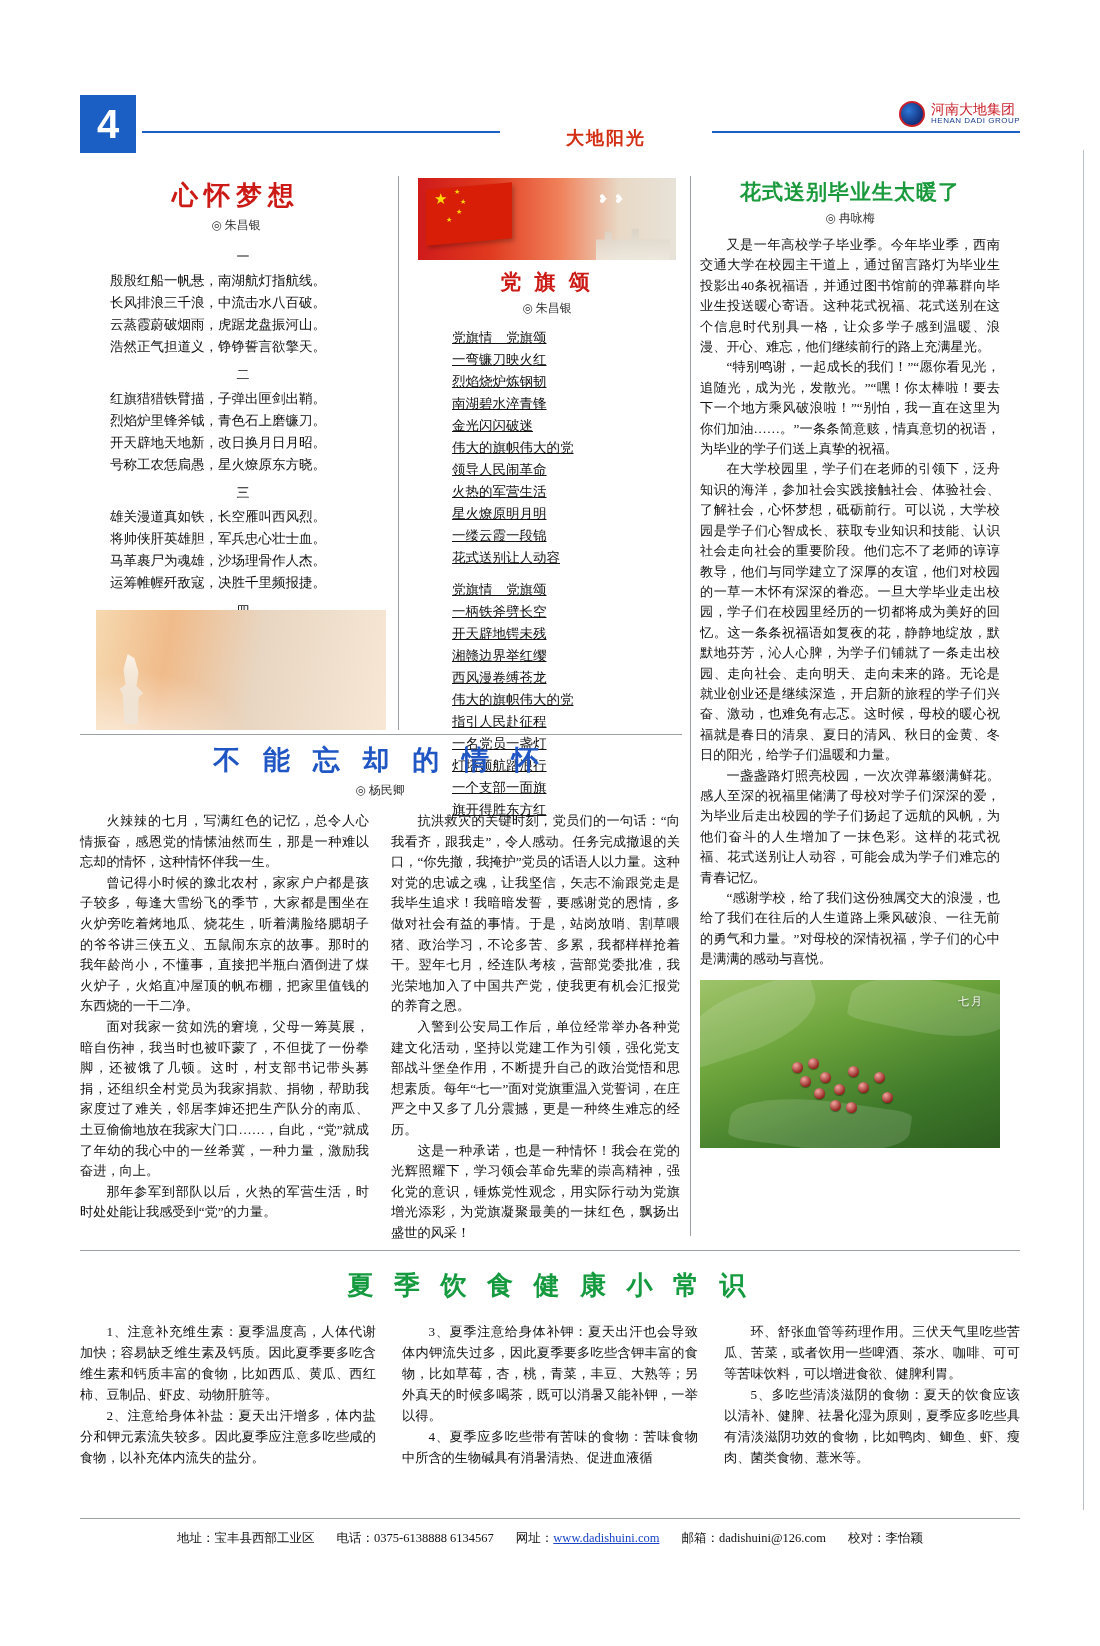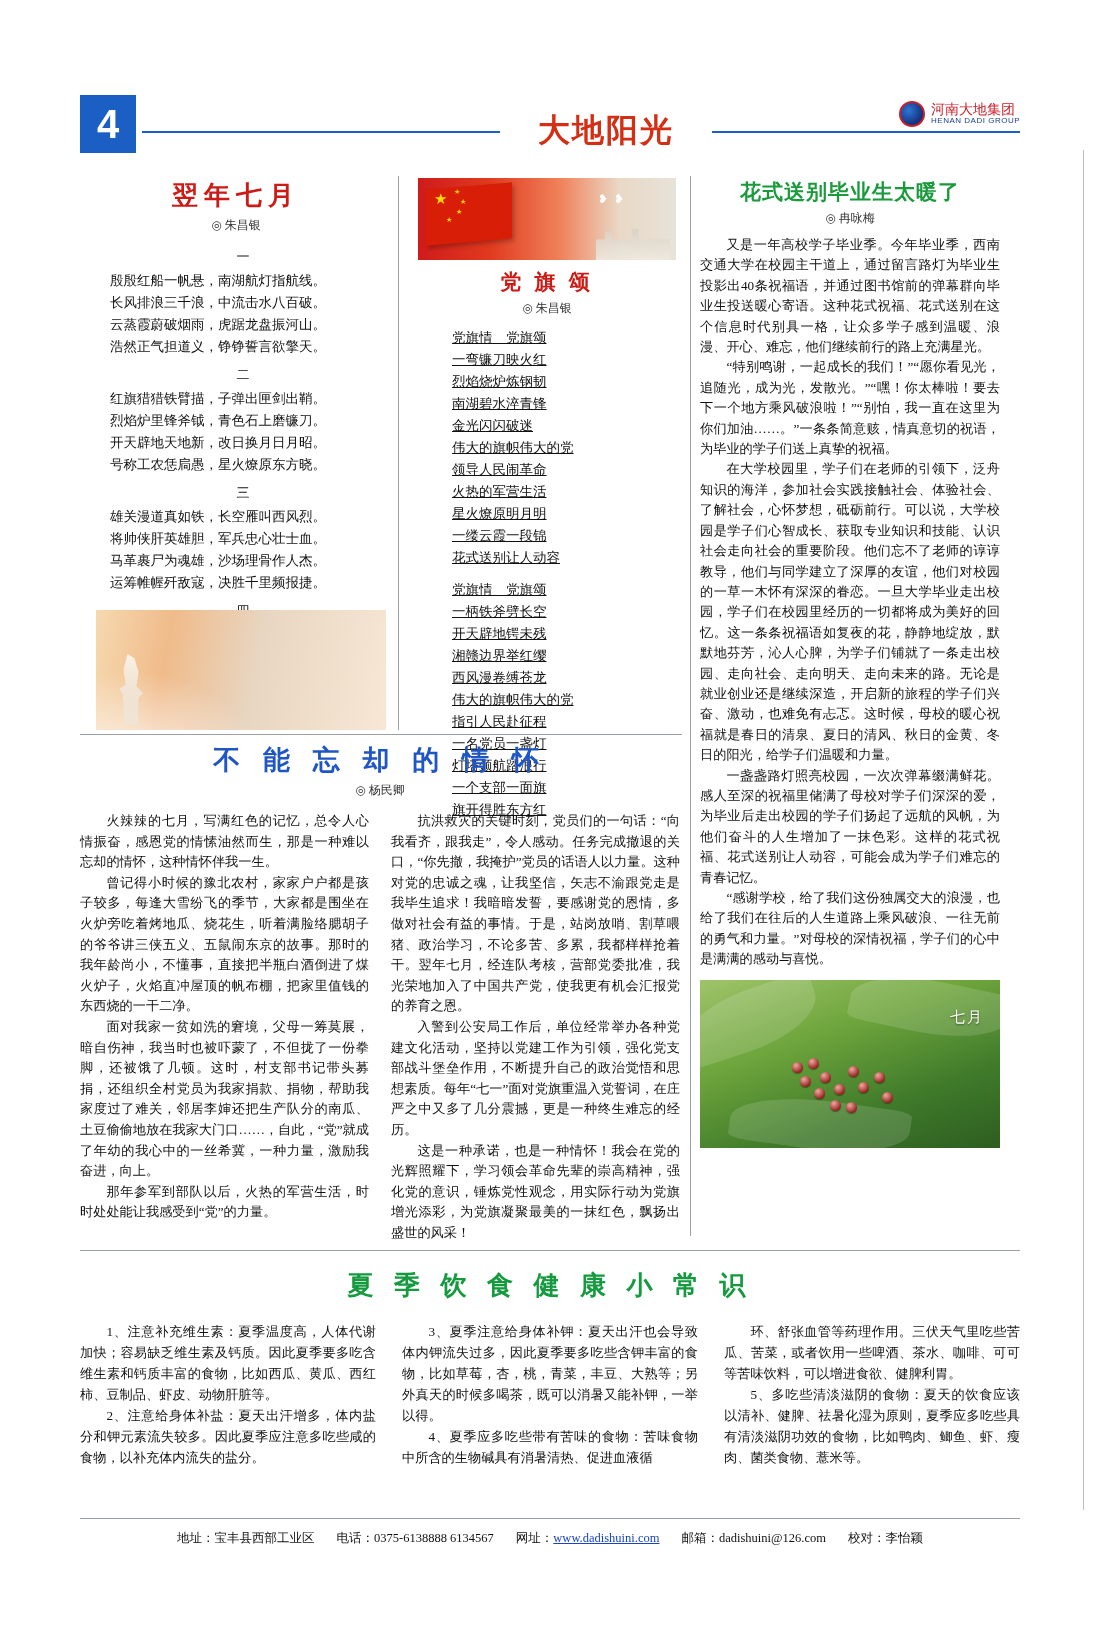--- a/index.html
+++ b/index.html
@@ -16,8 +16,8 @@
            font-family:"Liberation Sans",sans-serif;font-weight:bold;font-size:40px;
            display:flex;align-items:center;justify-content:center;}
   .rule{position:absolute;left:62px;top:36px;width:878px;height:0;border-top:2px solid #1b5ec4;}
-  .mast-title{position:absolute;left:420px;top:14px;width:200px;text-align:center;
-              color:#d32f15;font-weight:bold;font-size:32px;letter-spacing:2px;
+  .mast-title{position:absolute;left:420px;top:31px;width:200px;text-align:center;
+              color:#d32f15;font-weight:bold;font-size:18px;letter-spacing:2px;
               font-family:"Liberation Serif",serif;background:#fff;padding:0 6px;}
   .logo{position:absolute;right:0;top:2px;height:34px;display:flex;align-items:center;gap:6px;}
   .logo .globe{width:26px;height:26px;border-radius:50%;

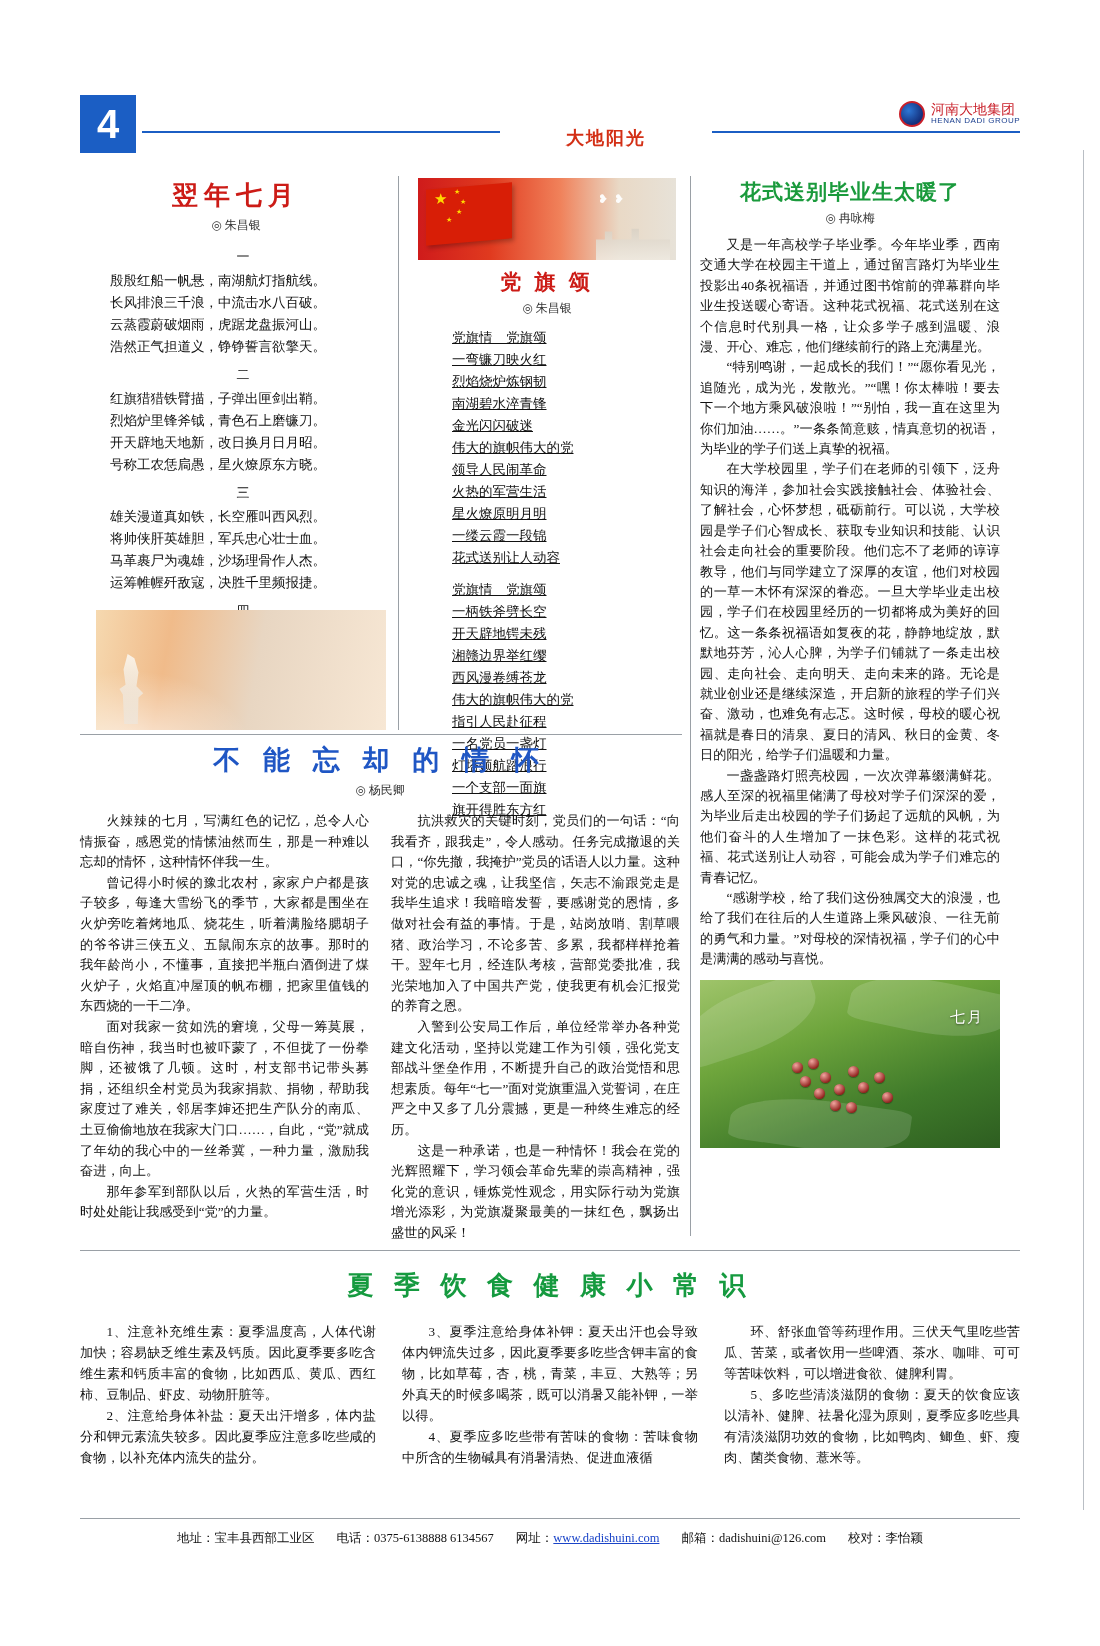--- a/index.html
+++ b/index.html
@@ -130,7 +130,7 @@
   <div class="hrule" style="left:80px;top:1518px;width:940px;"></div>
 
   <div id="poem1">
-    <div class="title-red t">翌年七月</div>
+    <div class="title-red t">心怀梦想</div>
     <div class="byline">◎ 朱昌银</div>
     <div class="v verse">
       <div class="numline">一</div>

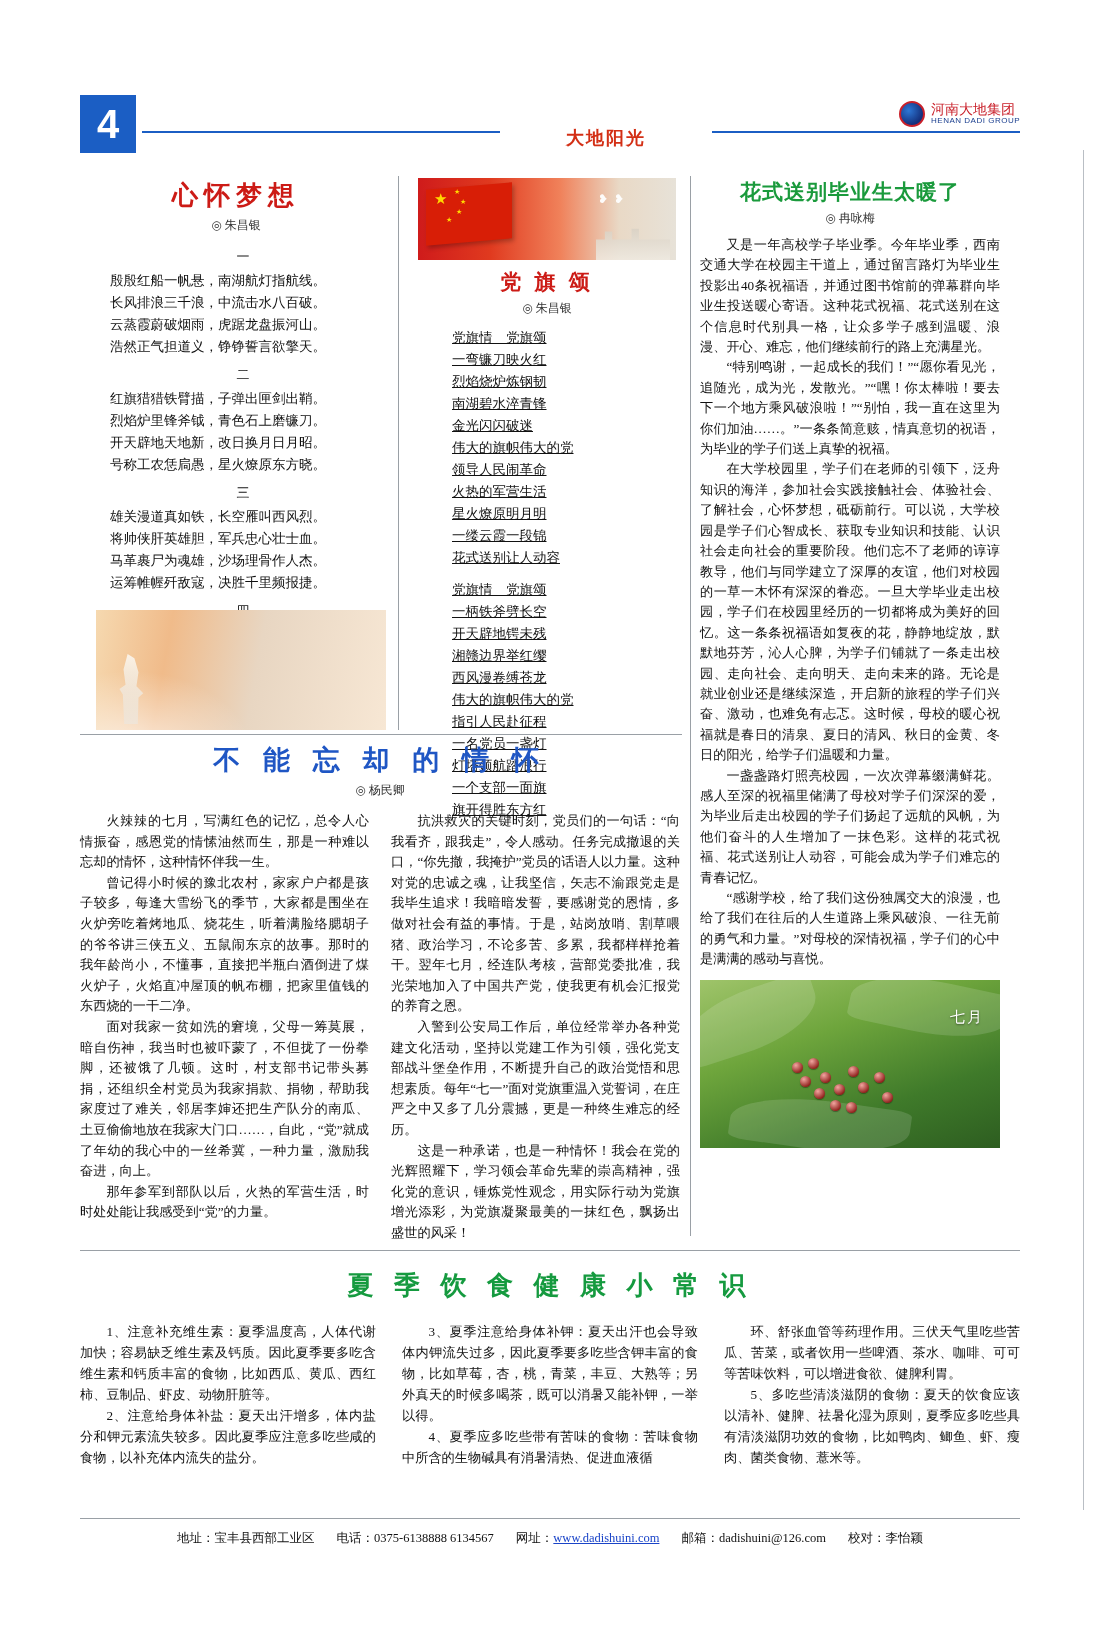--- a/index.html
+++ b/index.html
@@ -80,7 +80,7 @@
   #photo .berries{position:absolute;left:86px;top:78px;width:120px;height:60px;}
   #photo .berry{position:absolute;width:11px;height:11px;border-radius:50%;
     background:radial-gradient(circle at 35% 30%,#f2a6a0,#8e1e1a 75%);box-shadow:0 1px 1px rgba(0,0,0,.35);}
-  #photo .cap{position:absolute;right:16px;top:28px;color:#fff;font-size:15px;letter-spacing:2px;
+  #photo .cap{position:absolute;right:16px;top:14px;color:#fff;font-size:11px;letter-spacing:2px;
     text-shadow:0 1px 2px rgba(0,0,0,.5);}
 
   

